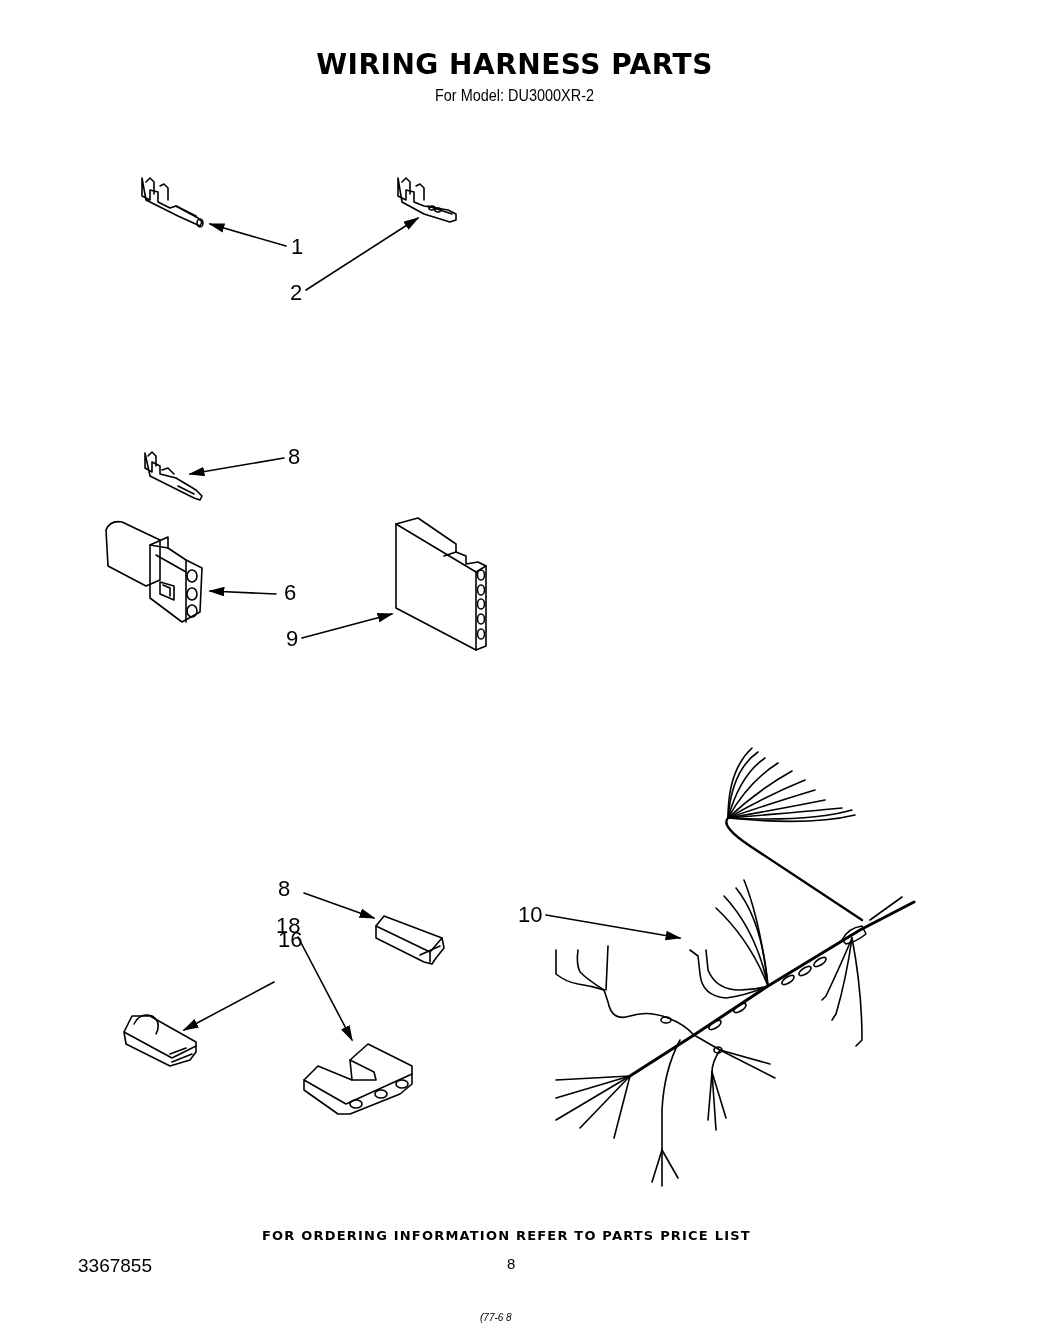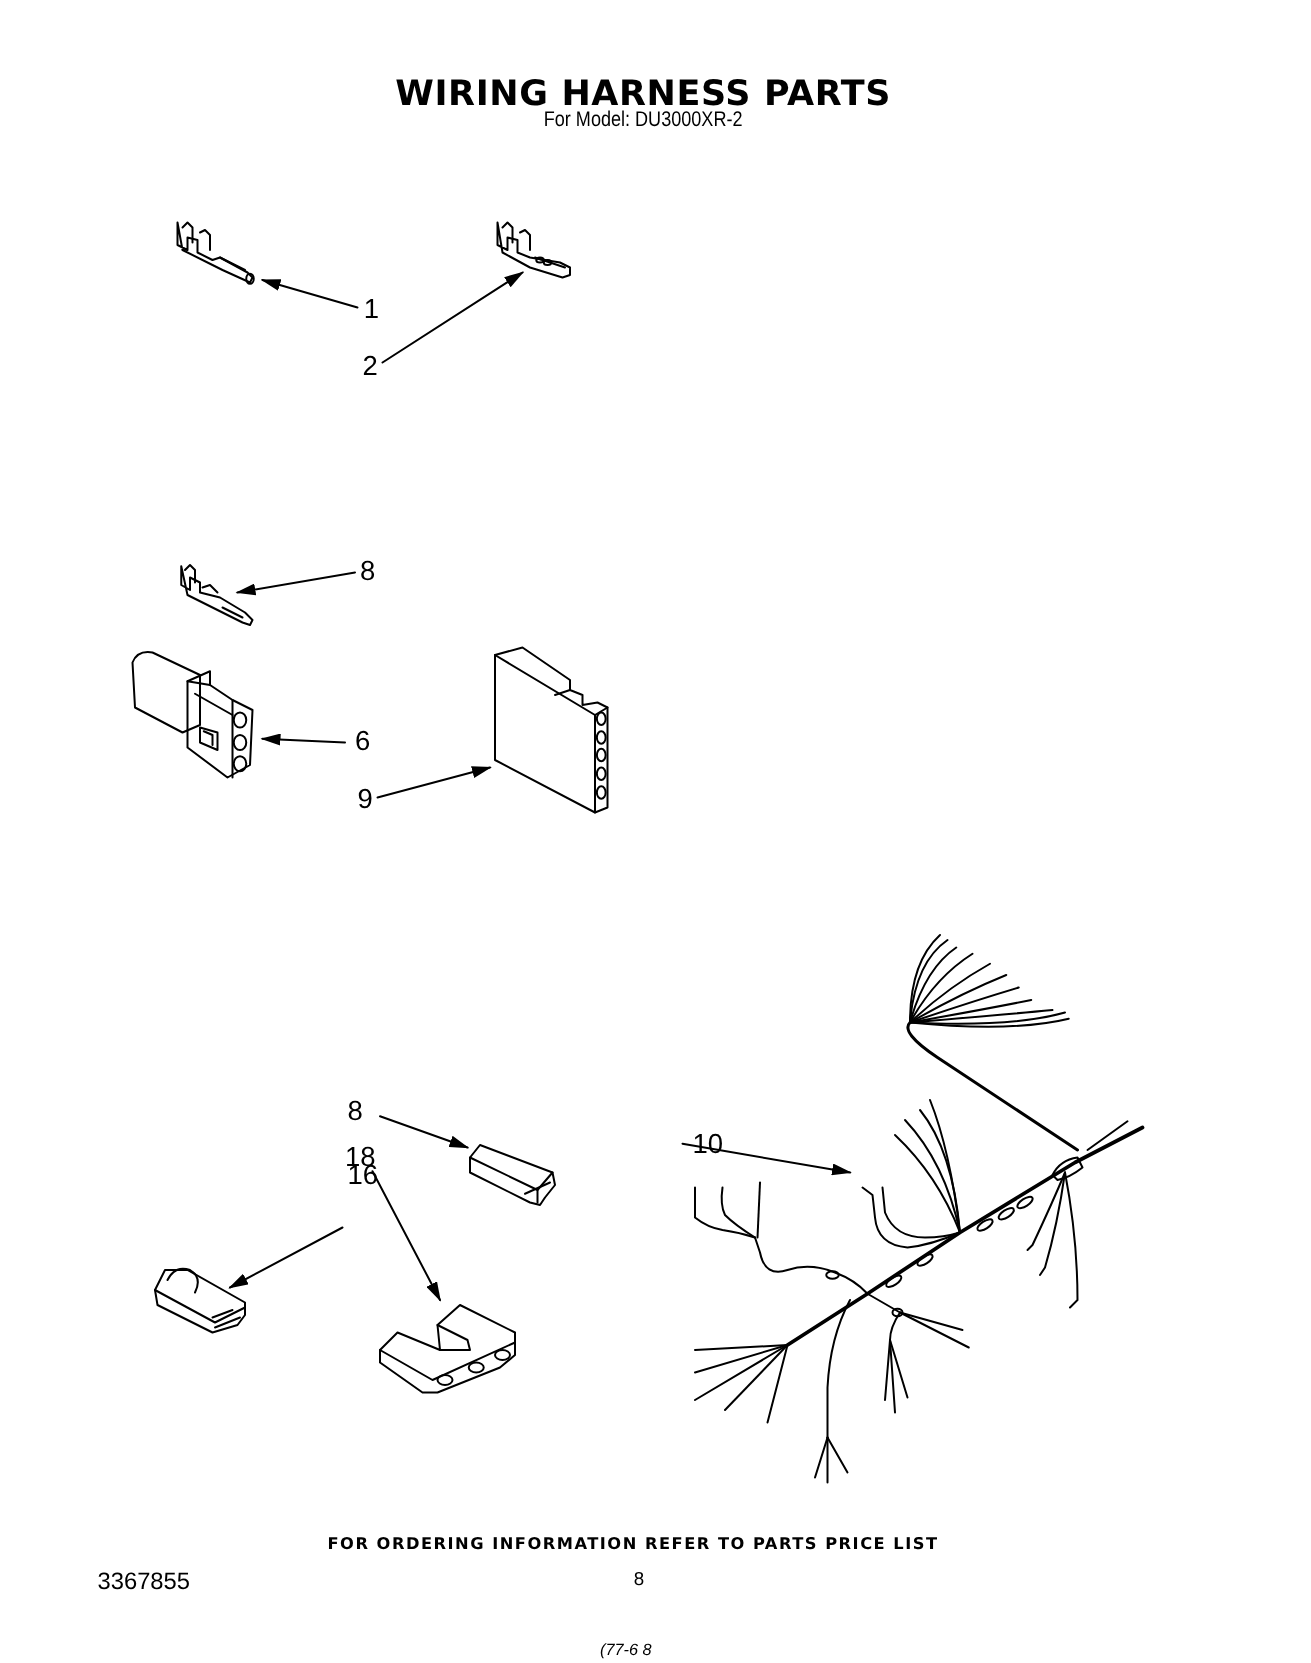--- a/index.html
+++ b/index.html
@@ -4,7 +4,7 @@
   <style>
     html, body { margin: 0; padding: 0; background: #ffffff; }
     body { width: 1049px; height: 1330px; position: relative; overflow: hidden; font-family: "Liberation Sans", sans-serif; color: #000; }
-    .title { position: absolute; left: 0; width: 1029px; top: 58px; text-align: center; font-family: "DejaVu Sans", sans-serif; font-weight: bold; font-size: 28px; letter-spacing: 0.5px; }
+    .title { position: absolute; left: 0; width: 1029px; top: 48px; text-align: center; font-family: "DejaVu Sans", sans-serif; font-weight: bold; font-size: 28px; letter-spacing: 0.5px; }
     .subtitle { position: absolute; left: 0; width: 1029px; top: 86px; text-align: center; font-family: "Liberation Sans", sans-serif; font-size: 17px; transform: scaleX(0.85); }
     .callout { position: absolute; font-family: "Liberation Sans", sans-serif; font-size: 22px; line-height: 22px; }
     .footer-note { position: absolute; top: 1228px; left: 262px; font-family: "DejaVu Sans", sans-serif; font-weight: bold; font-size: 13px; letter-spacing: 1.2px; }

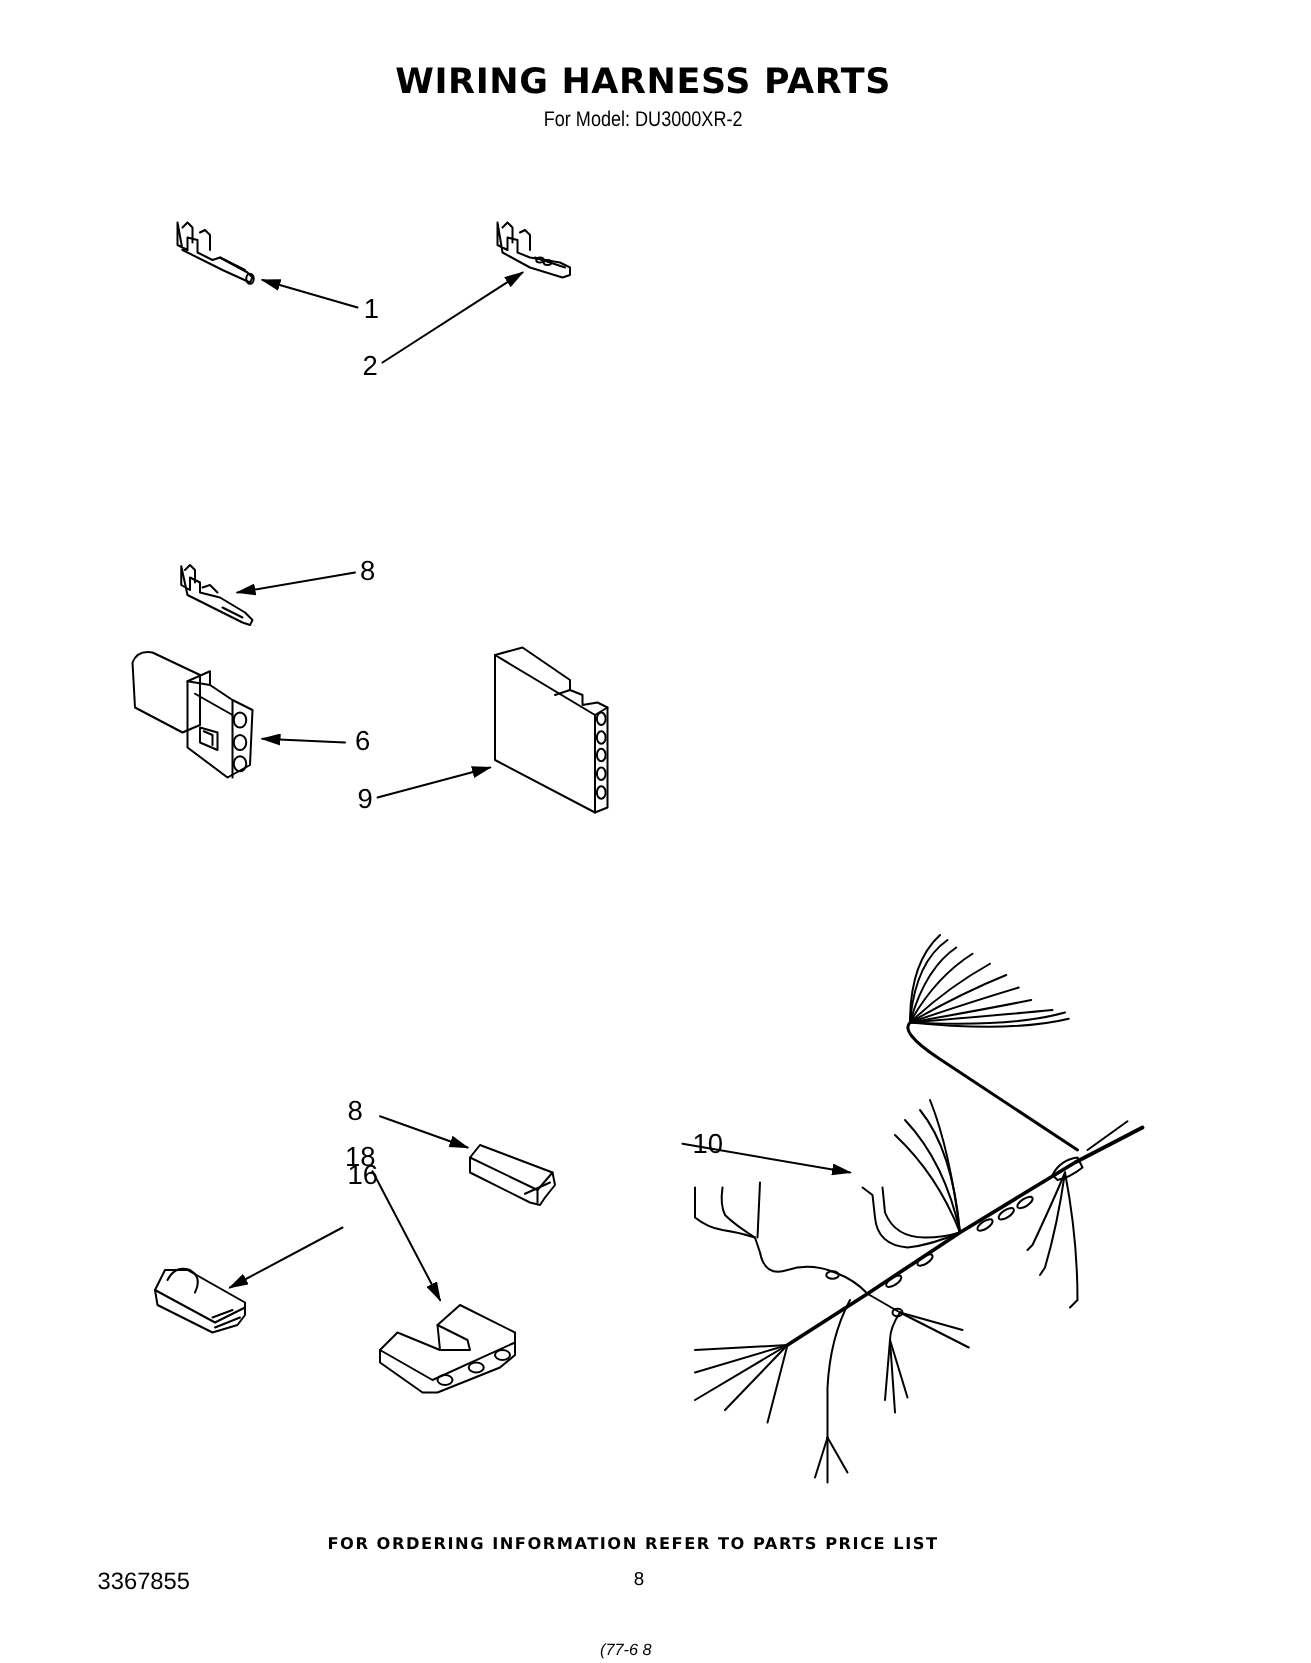--- a/index.html
+++ b/index.html
@@ -197,7 +197,7 @@
 <div class="callout" style="left:278px; top:878px;">8</div>
 <div class="callout" style="left:276px; top:915px;">18</div>
 <div class="callout" style="left:278px; top:929px;">16</div>
-<div class="callout" style="left:518px; top:904px;margin-left:36px;">10</div>
+<div class="callout" style="left:518px; top:904px;">10</div>
 
 <div class="footer-note">FOR ORDERING INFORMATION REFER TO PARTS PRICE LIST</div>
 <div class="doc-number">3367855</div>

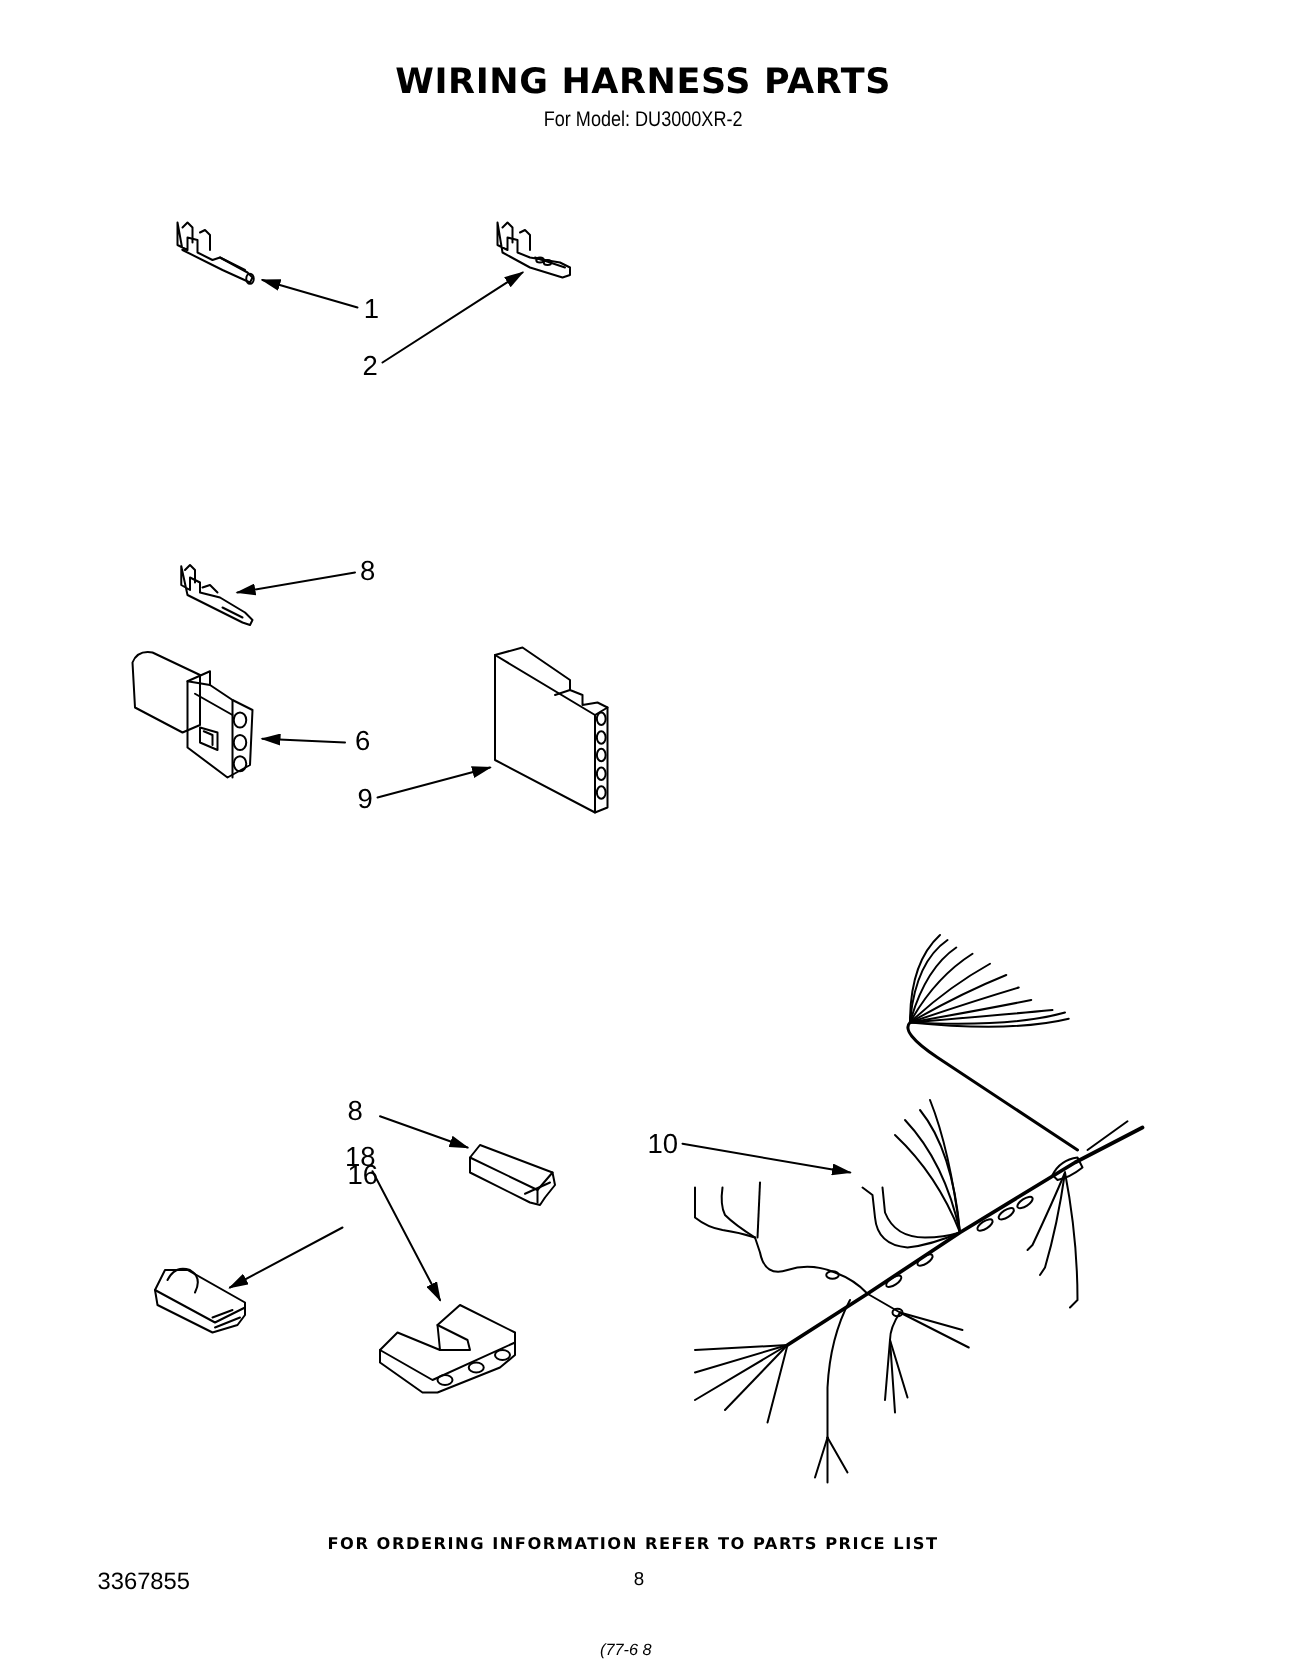--- a/index.html
+++ b/index.html
@@ -10,7 +10,7 @@
     .footer-note { position: absolute; top: 1228px; left: 262px; font-family: "DejaVu Sans", sans-serif; font-weight: bold; font-size: 13px; letter-spacing: 1.2px; }
     .doc-number { position: absolute; top: 1255px; left: 78px; font-size: 19px; }
     .page-number { position: absolute; top: 1255px; left: 507px; font-size: 15px; }
-    .stamp { position: absolute; top: 1312px; left: 480px; font-size: 13px; font-style: italic; }
+    .stamp { position: absolute; top: 1312px; left: 480px; font-size: 10px; font-style: italic; }
     svg.art { position: absolute; left: 0; top: 0; }
   </style>
 </head>

